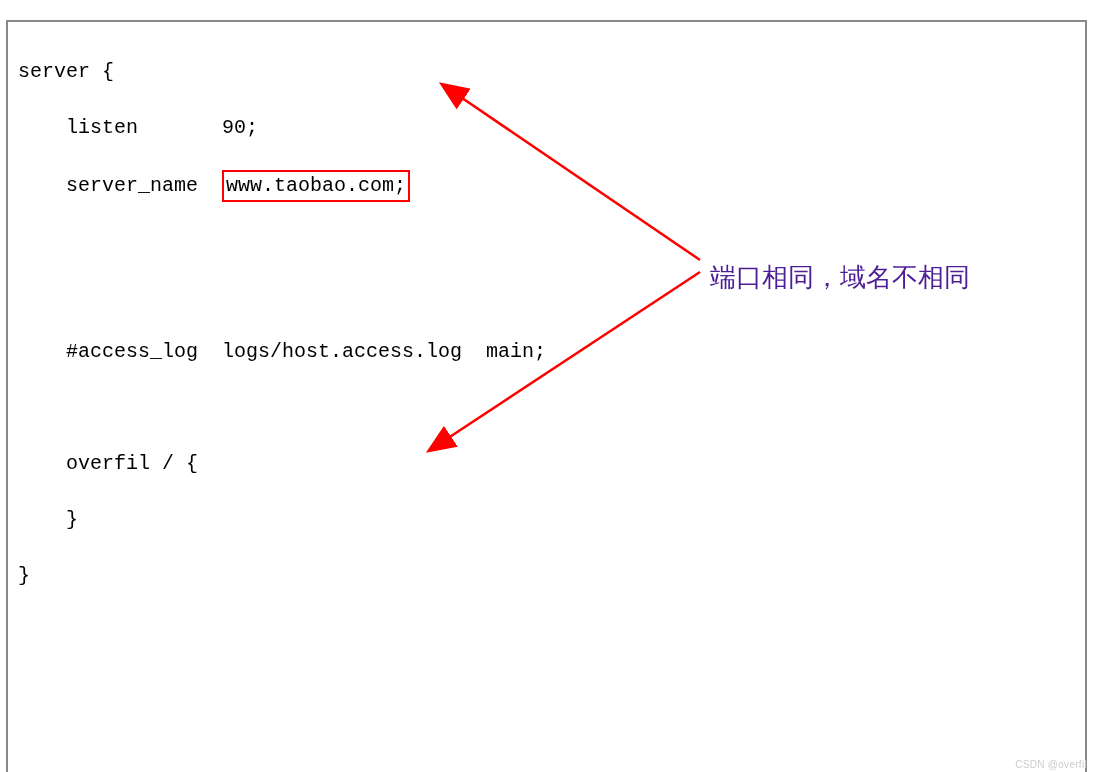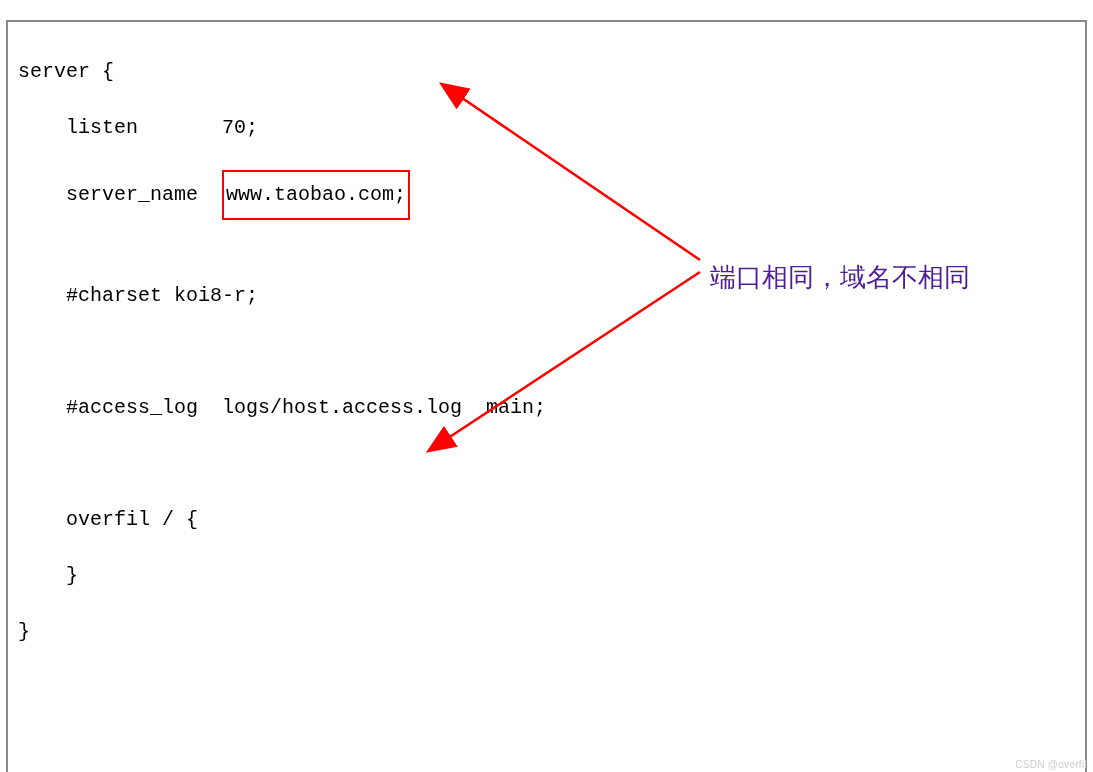--- a/index.html
+++ b/index.html
@@ -60,7 +60,7 @@
 
 <div class="code-box">
 <span class="code-line">server {</span>
-<span class="code-line">    listen       70;</span>
+<span class="code-line">    listen       90;</span>
 <span class="code-line"><span>    server_name  </span><span class="hl1">www.taobao.com;</span></span>
 <span class="code-line"></span>
 <span class="code-line">    #charset koi8-r;</span>

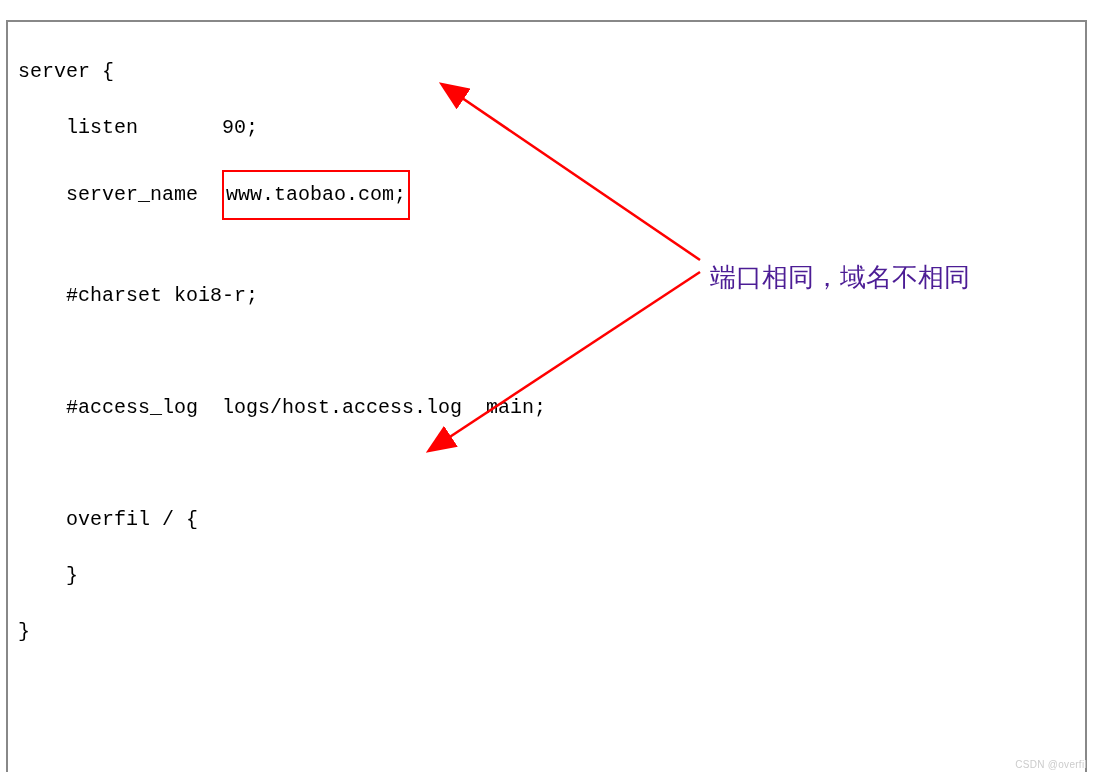--- a/index.html
+++ b/index.html
@@ -26,7 +26,7 @@
     .code-line { display: block; height: 28px; }
     .hl1, .hl2 {
       border: 2px solid #ff0000;
-      padding: 9px 2px;
+      padding: 0 2px;
       display: inline-block;
     }
     .annotation {

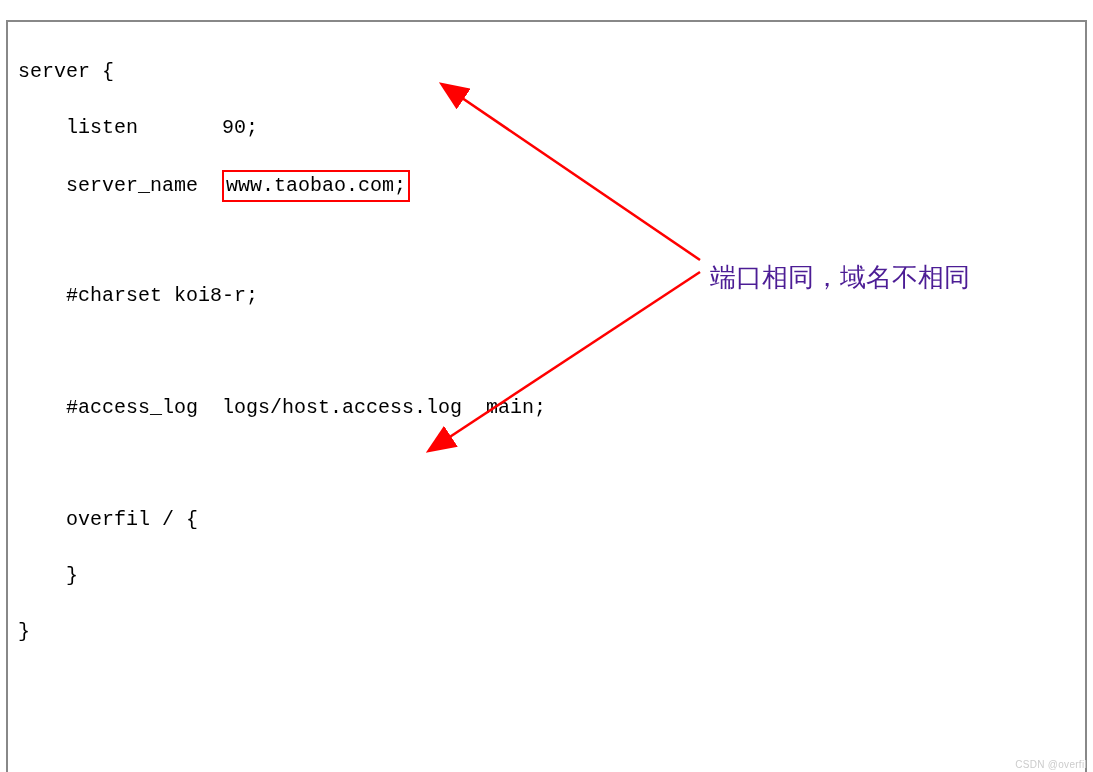--- a/index.html
+++ b/index.html
@@ -63,7 +63,6 @@
 <span class="code-line">    listen       90;</span>
 <span class="code-line"><span>    server_name  </span><span class="hl1">www.taobao.com;</span></span>
 <span class="code-line"></span>
-<span class="code-line">    #charset koi8-r;</span>
 <span class="code-line"></span>
 <span class="code-line">    #access_log  logs/host.access.log  main;</span>
 <span class="code-line"></span>

